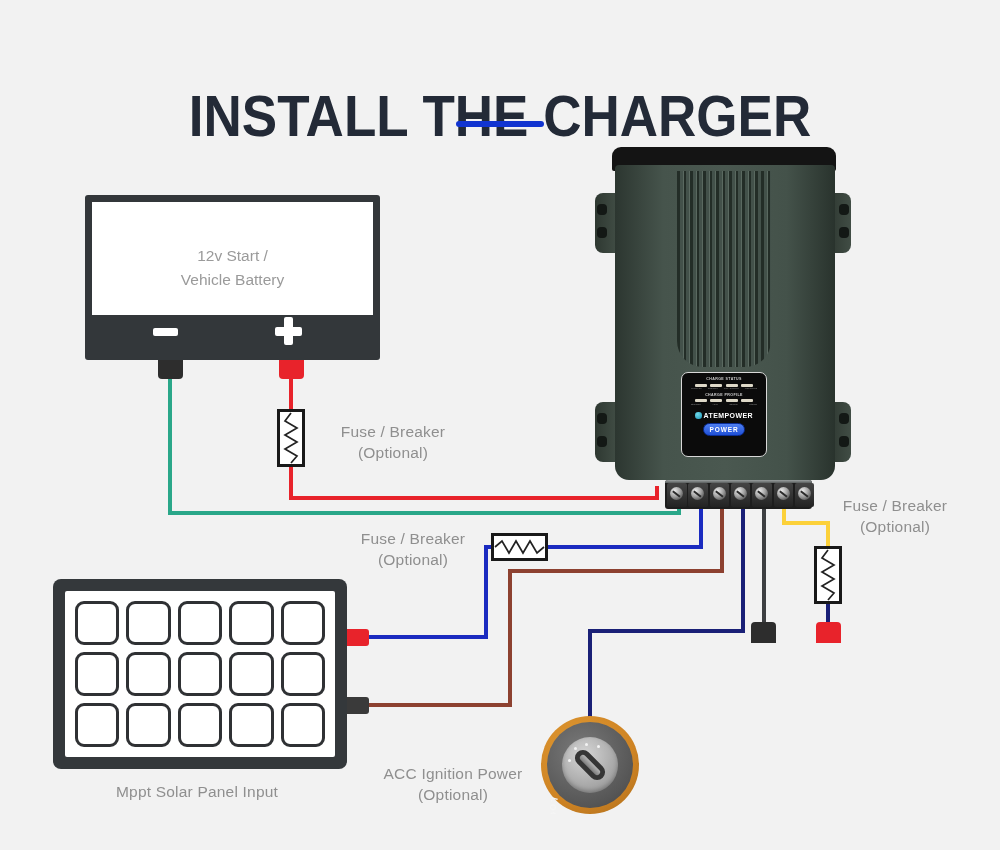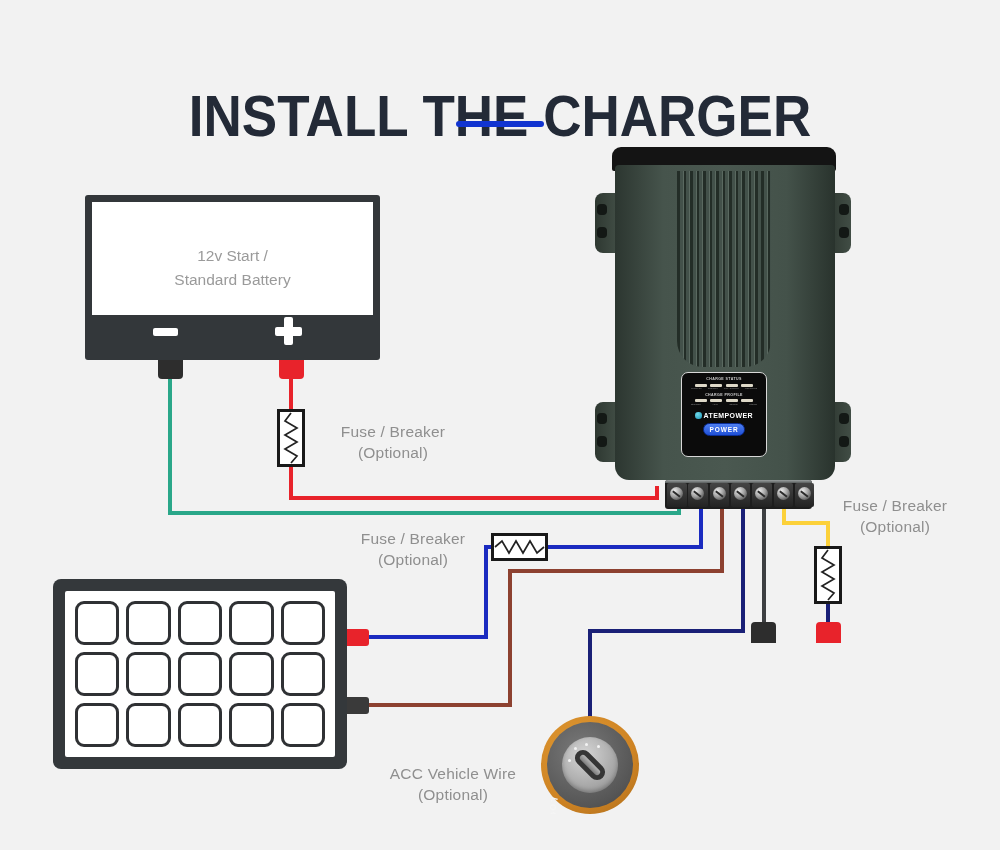--- a/index.html
+++ b/index.html
@@ -104,7 +104,7 @@
   <div class="abs bat-box" style="left:85px;top:195px;width:281px;height:151px;z-index:1;">
     <div class="bat-text" style="top:42px;">
       <span>12v Start /</span><br>
-      <span>Standard Battery</span>
+      <span>Vehicle Battery</span>
     </div>
     <div class="bat-strip" style="height:38px;">
       <div class="sym-minus" style="left:61px;top:13px;width:25px;height:8px;"></div>

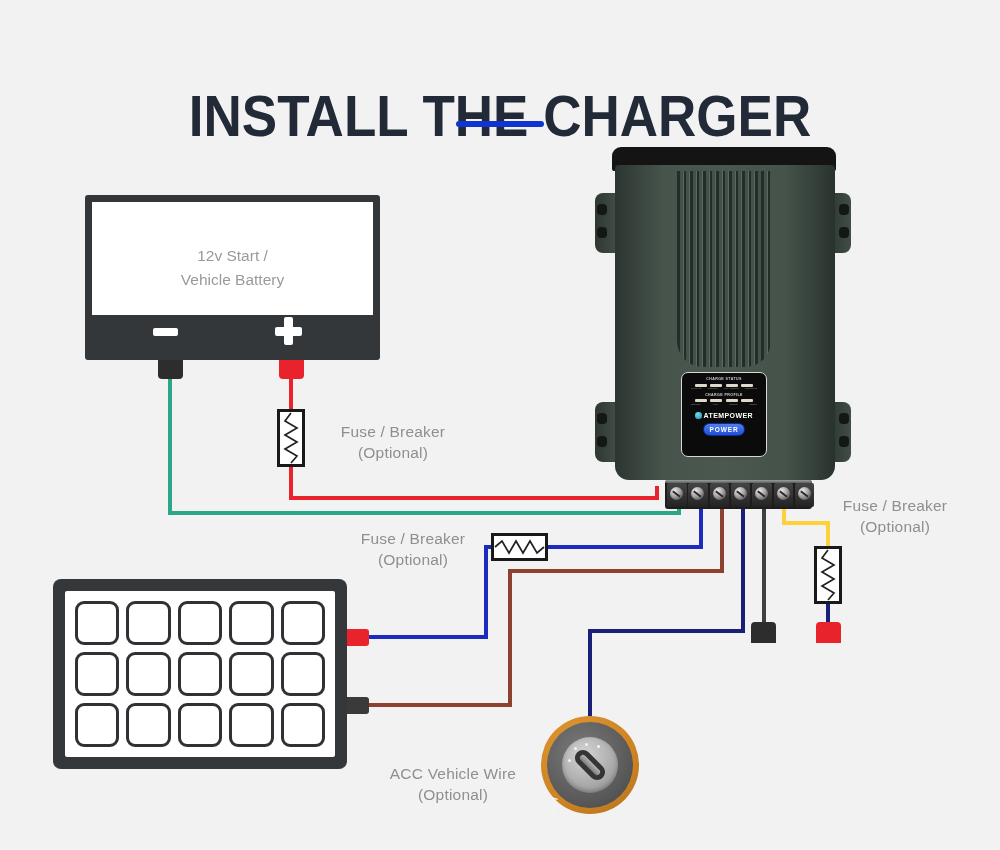--- a/index.html
+++ b/index.html
@@ -204,7 +204,7 @@
     </svg>
   </div>
   <div class="abs gray-label" style="left:353px;top:764px;width:200px;">
-    <span>ACC Vehicle Wire</span><br>
+    <span>ACC Ignition Power</span><br>
     <span>(Optional)</span>
   </div>
 

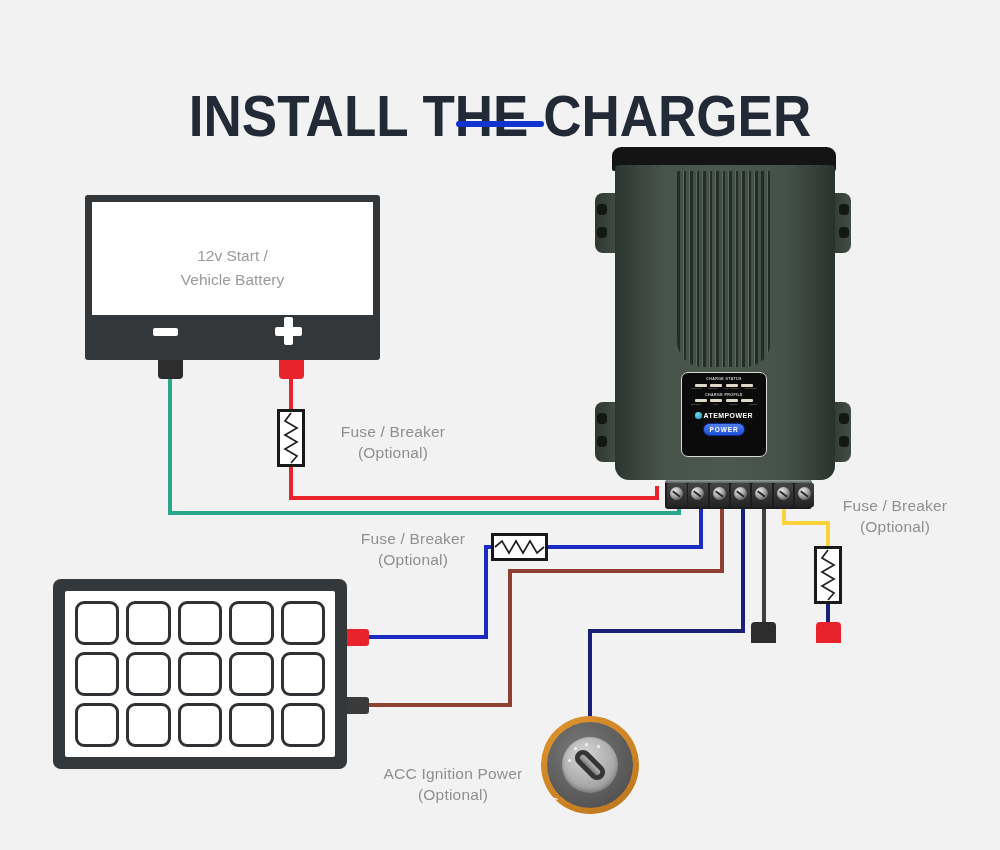--- a/index.html
+++ b/index.html
@@ -141,6 +141,7 @@
   </div>
   <div class="solar-connector abs" style="left:347px;top:629px;background:#e8232b;"></div>
   <div class="solar-connector abs" style="left:347px;top:697px;background:#3a3a3a;"></div>
+  <div class="abs gray-label" style="left:40px;top:782px;width:314px;">Mppt Solar Panel Input</div>
 
   <svg id="wires" class="abs" width="1000" height="850">
       <polyline points="170,376 170,513 679,513 679,486" fill="none" stroke="#2aa789" stroke-width="4" stroke-linejoin="miter"></polyline>

